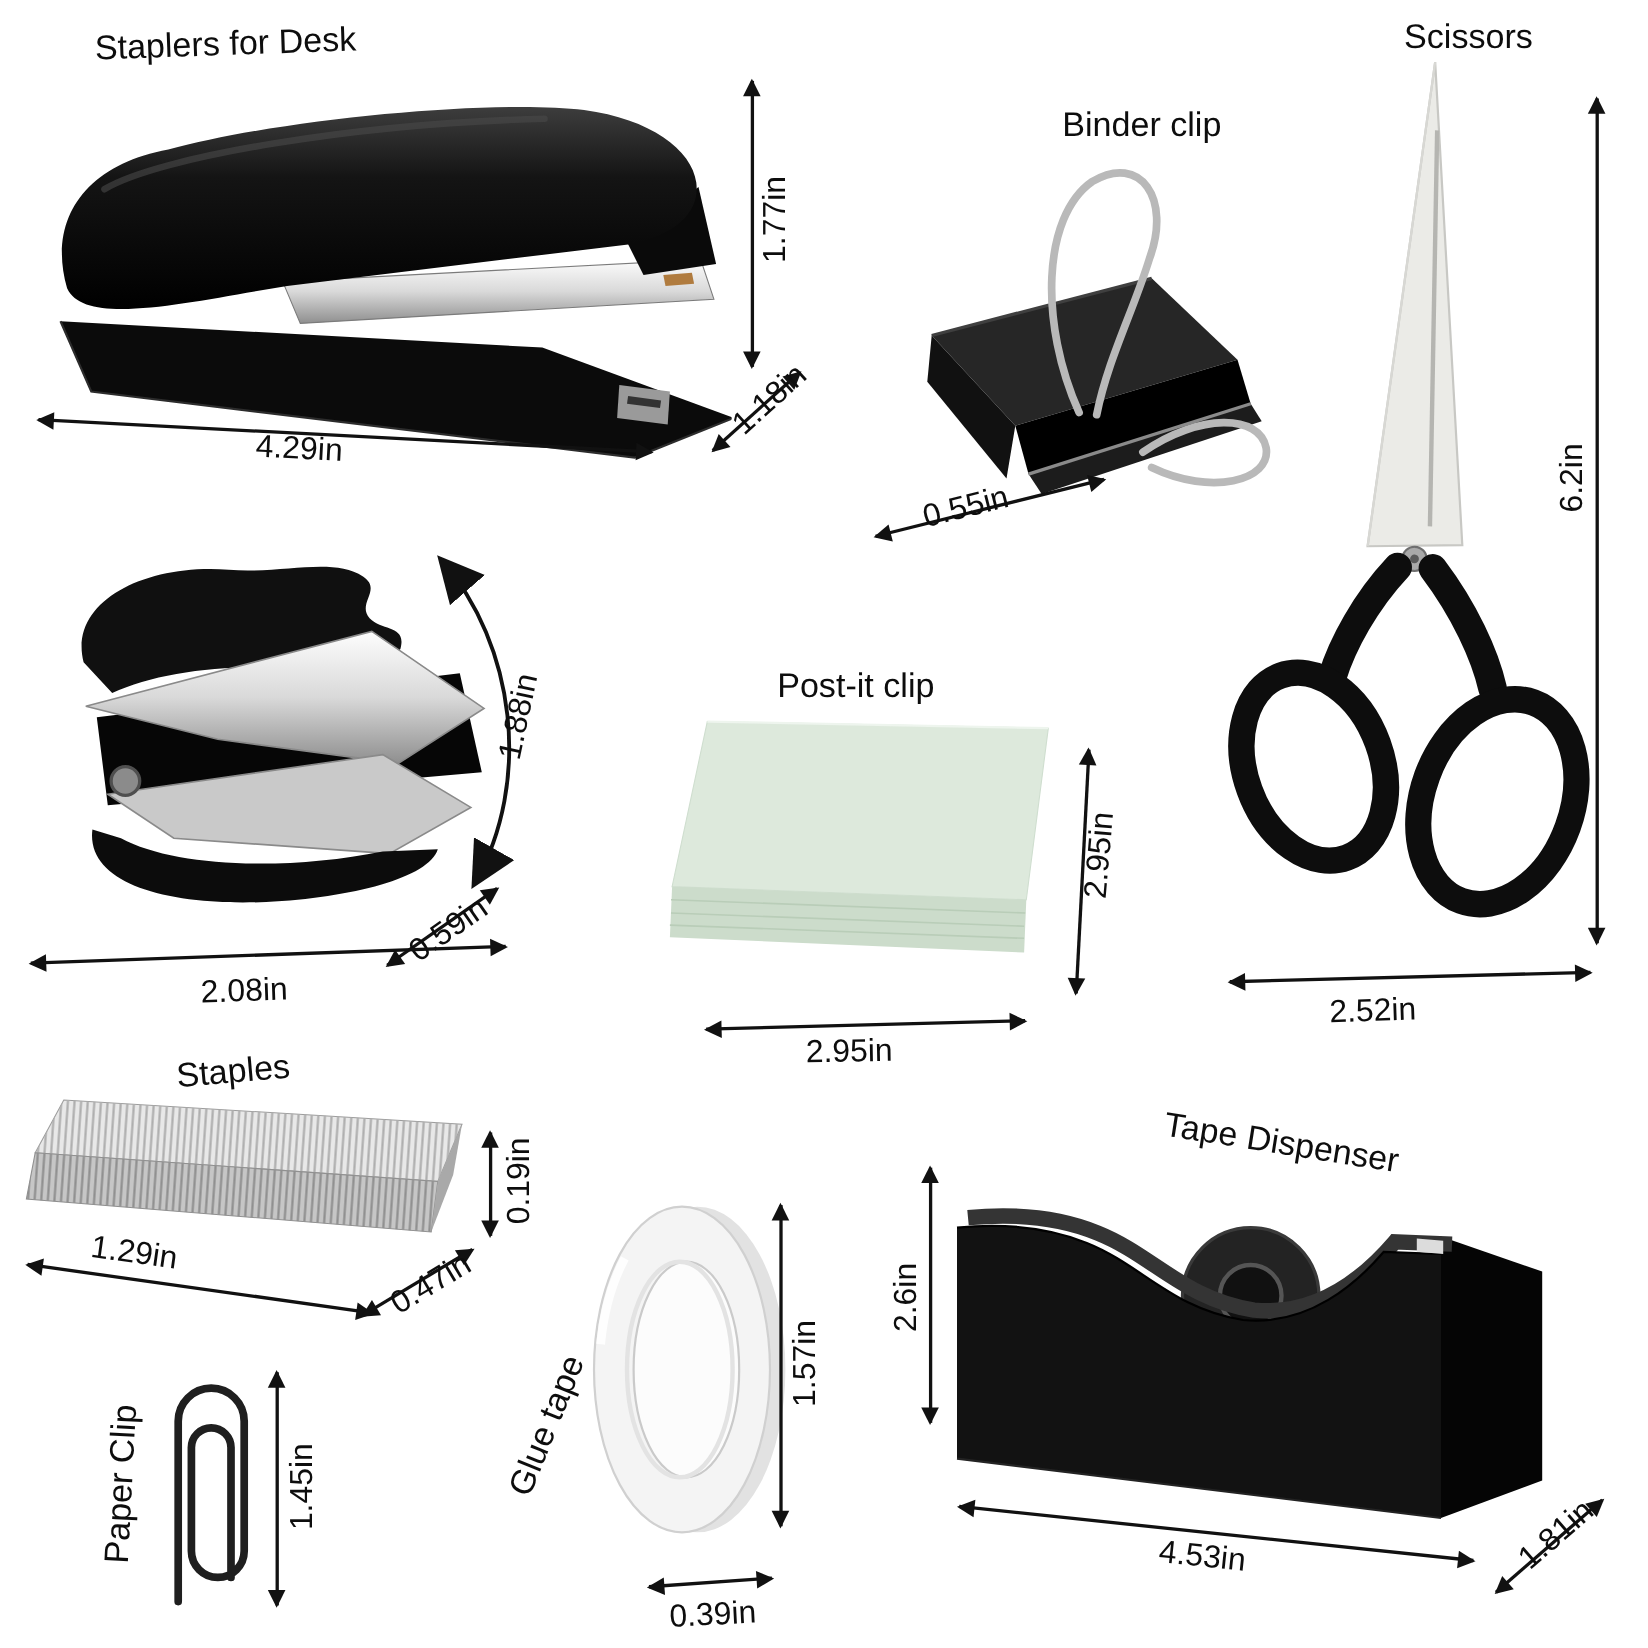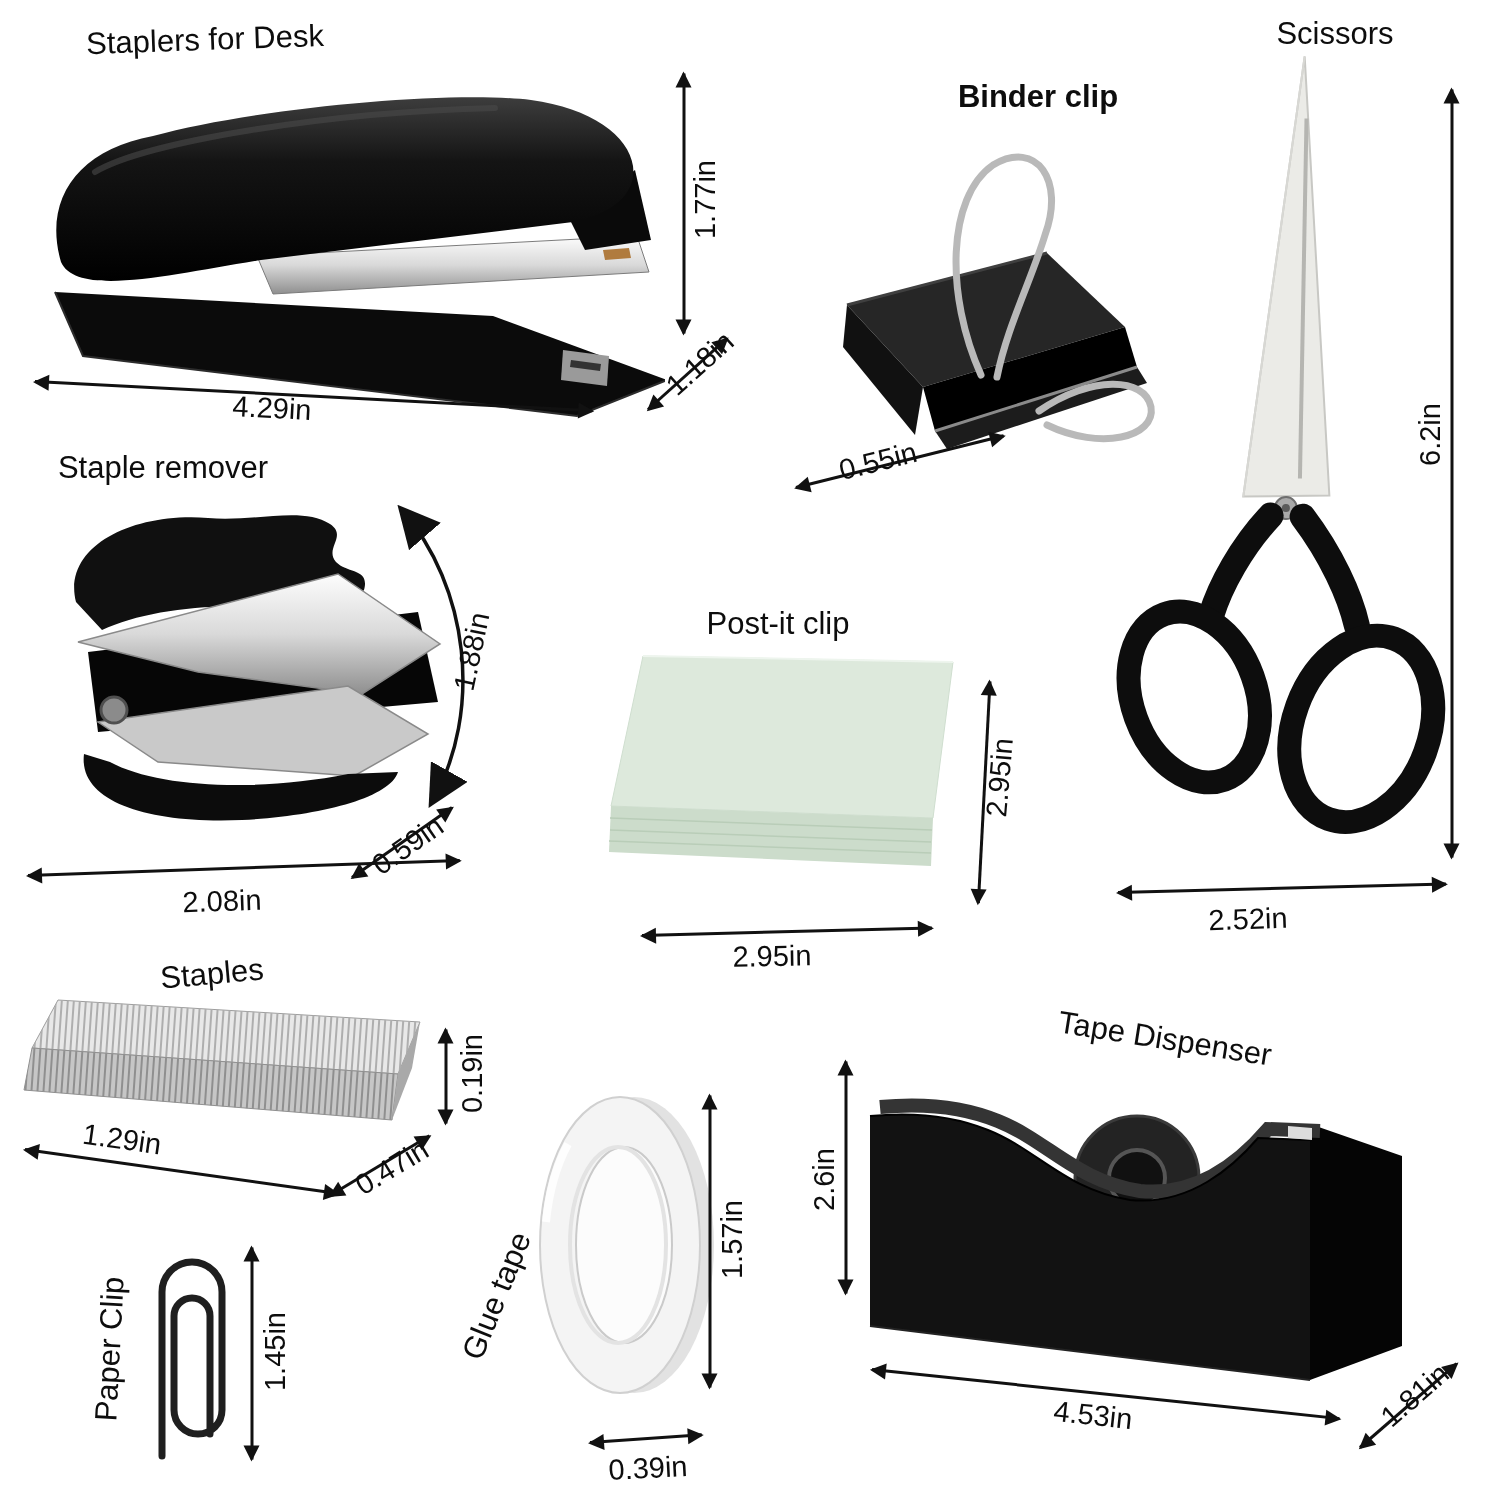--- a/index.html
+++ b/index.html
@@ -64,7 +64,7 @@
   <div class="arr" style="left:648px;top:408px;width:106px;transform:rotate(-42deg);"></div>
   <div class="lbl dim-label" style="left:645px;top:347px;width:110px;transform:rotate(-42deg);">1.18in</div>
 
-  <div class="lbl item-label" style="left:943px;top:79px;width:190px;font-weight:bold;">Binder clip</div>
+  <div class="lbl item-label" style="left:943px;top:96px;width:190px;">Binder clip</div>
 
   <svg class="illus" style="left:795px;top:105px;" width="380" height="390" viewBox="0 0 380 390">
     <g>

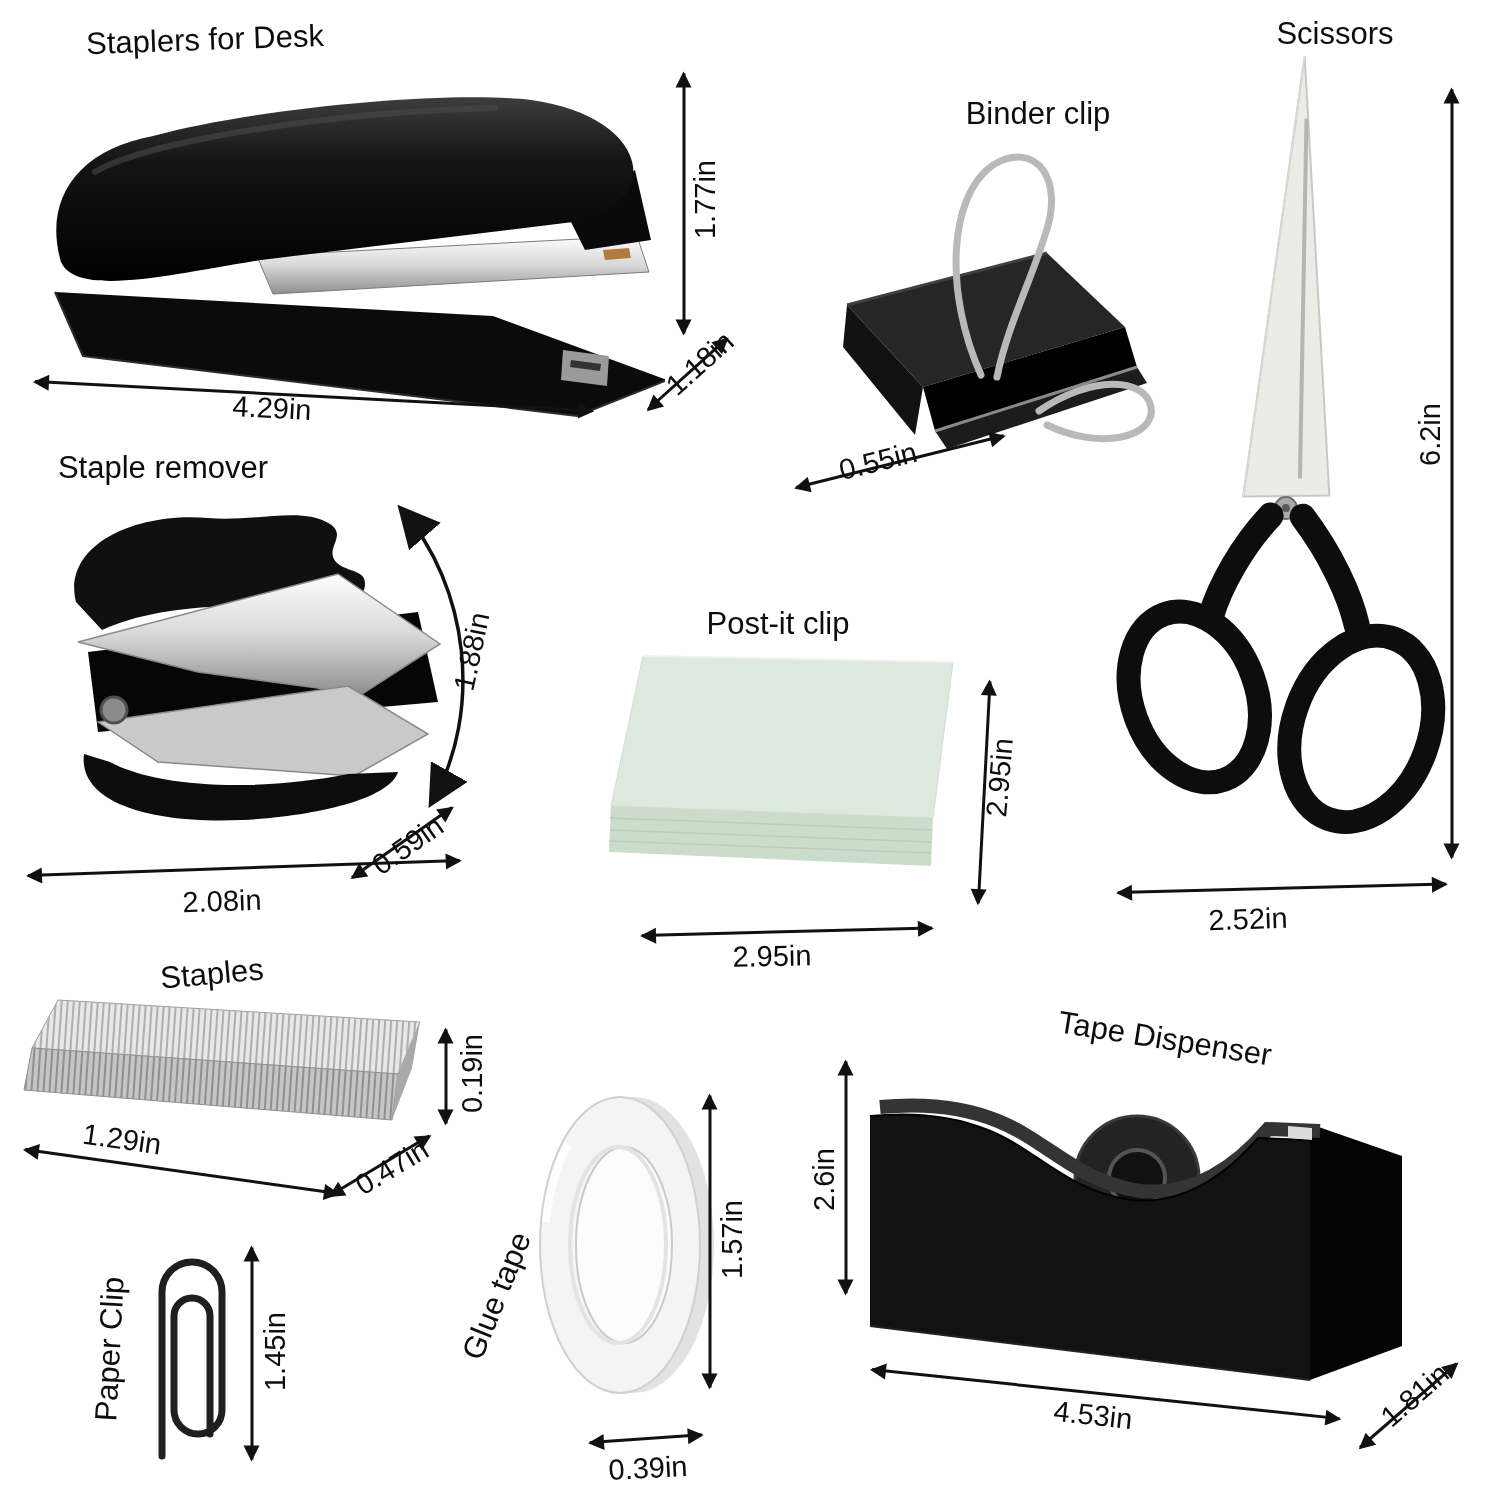--- a/index.html
+++ b/index.html
@@ -110,7 +110,6 @@
   <div class="arr" style="left:1118px;top:891px;width:328px;transform:rotate(-1.5deg);"></div>
   <div class="lbl dim-label" style="left:1193px;top:903px;width:110px;transform:rotate(-2deg);">2.52in</div>
 
-  <div class="lbl item-label" style="left:38px;top:450px;width:250px;">Staple remover</div>
 
   <svg class="illus" style="left:18px;top:472px;" width="450" height="400" viewBox="0 0 450 400">
     <path d="M70,180 L400,140 L420,230 L80,260 Z" fill="#060606"></path>

